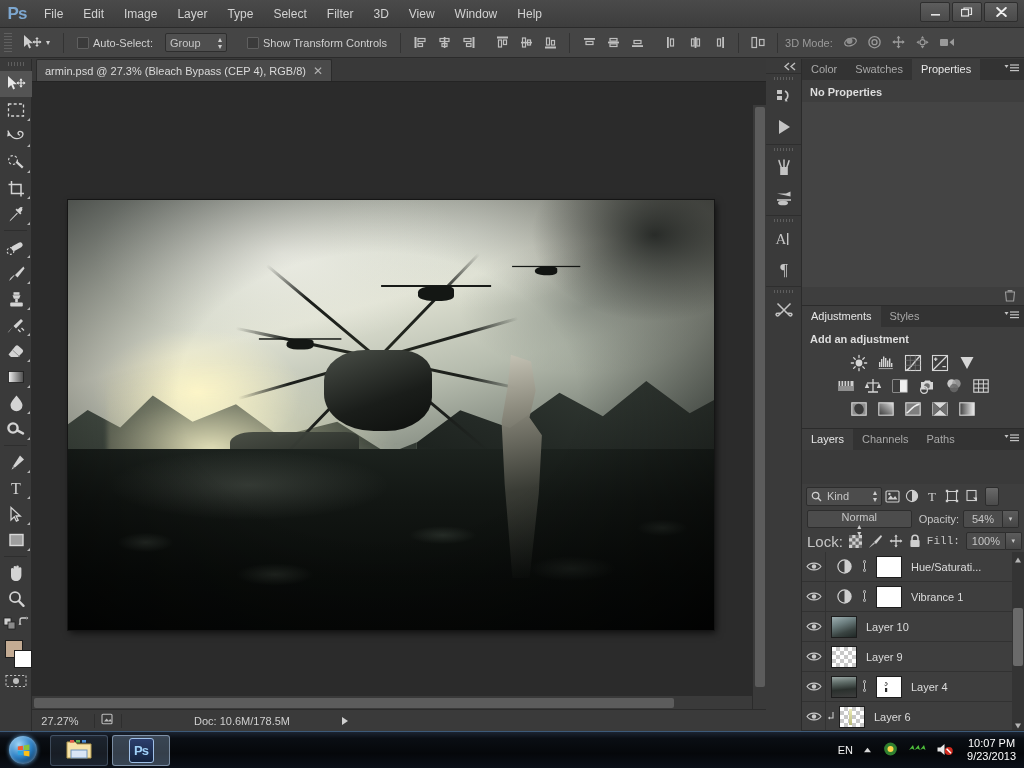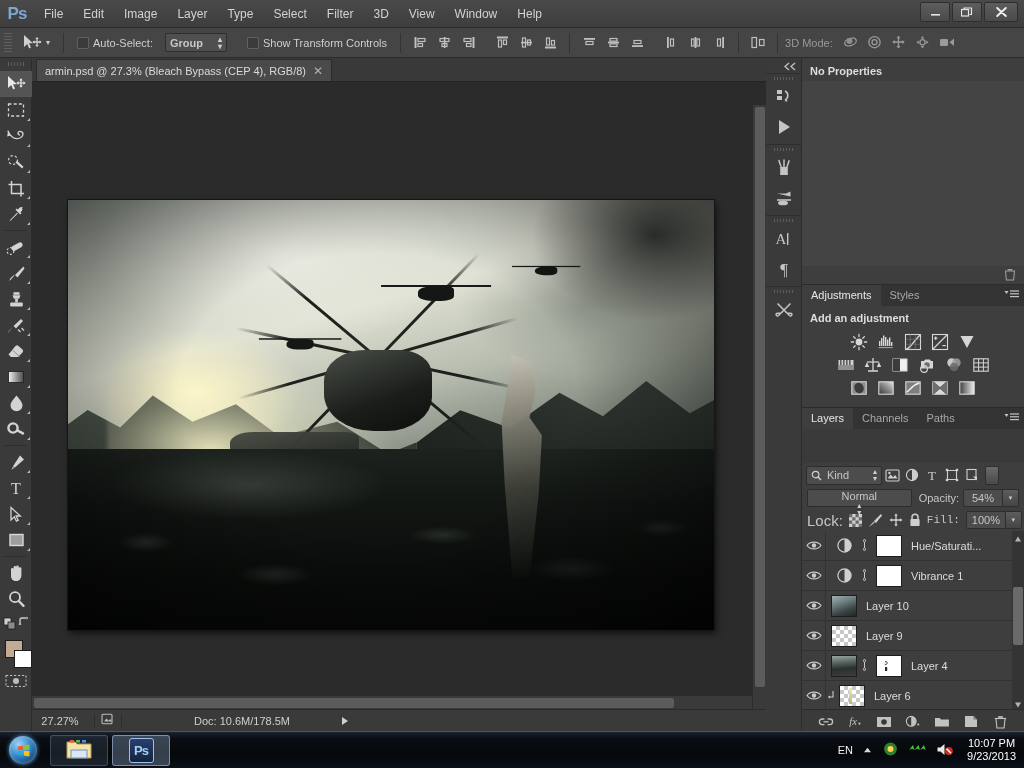--- a/index.html
+++ b/index.html
@@ -53,7 +53,7 @@
   .opt-select {
     display:flex; align-items:center; justify-content:space-between;
     min-width:62px; height:19px; padding:0 4px;
-    background:#4f4f4f; border:1px solid #2e2e2e; border-radius:2px; font-size:11px;font-weight:bold;
+    background:#4f4f4f; border:1px solid #2e2e2e; border-radius:2px; font-size:11px;
   }
   .stepper { font-size:8px; line-height:7px; color:#cfcfcf; text-align:center; }
   .ico-btn { width:24px; height:22px; display:flex; align-items:center; justify-content:center; }

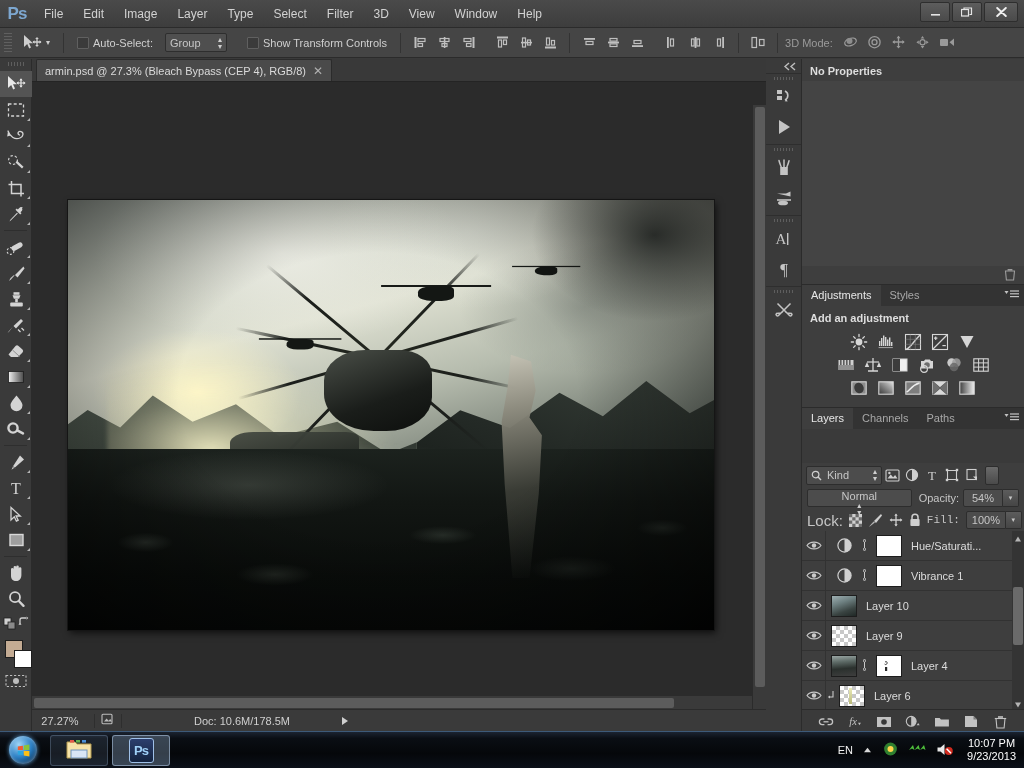--- a/index.html
+++ b/index.html
@@ -819,6 +819,19 @@
   <div class="panels">
 
     <div class="panel">
+      <div class="panel-tabs">
+        <div class="ptab">Color</div>
+        <div class="ptab">Swatches</div>
+        <div class="ptab active">Properties</div>
+        <div class="pmenu">
+          <svg width="16" height="10" viewBox="0 0 16 10">
+              <path d="M0.5 2 L4.5 2 L2.5 5z" fill="#c3c3c3"></path>
+              <rect x="6" y="1.4" width="9" height="1.2" fill="#c3c3c3"></rect>
+              <rect x="6" y="4.2" width="9" height="1.2" fill="#c3c3c3"></rect>
+              <rect x="6" y="7" width="9" height="1.2" fill="#c3c3c3"></rect>
+            </svg>
+        </div>
+      </div>
       <div class="pbody">
         <div class="phead">No Properties</div>
         <div class="props-body"></div>

